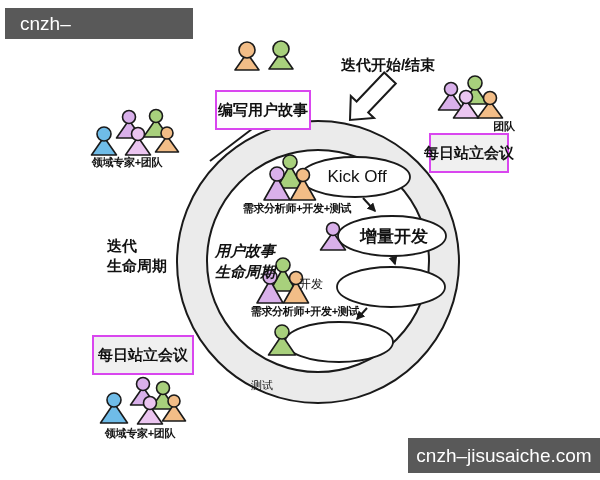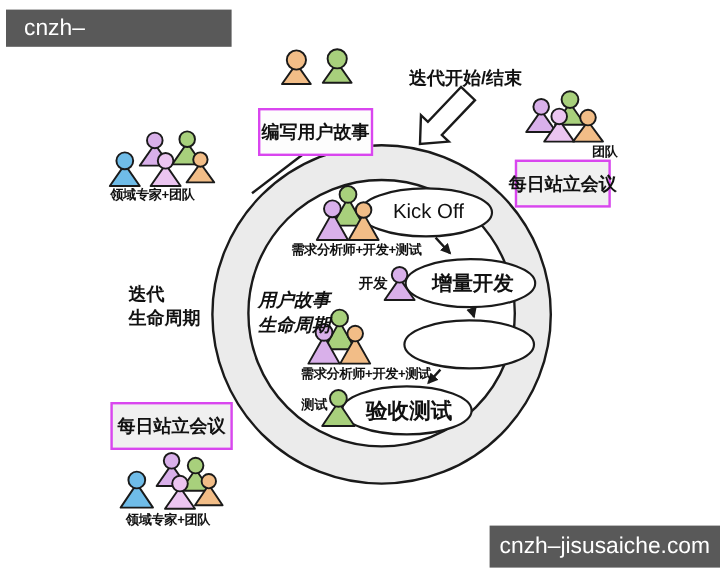--- a/index.html
+++ b/index.html
@@ -15,7 +15,7 @@
   .mbox.light{background:#fdfdfd;}
   .lbl{position:absolute;transform:translateX(-50%);white-space:nowrap;}
   .role{font-size:11px;font-weight:600;letter-spacing:-0.3px;}
-  .role12{font-size:12px;font-weight:bold;}
+  .role12{font-size:12px;font-weight:normal;margin-top:48px;}
   .big{font-weight:bold;font-size:15px;}
   .twoline{text-align:left;line-height:20px;}
   .twoline span{display:block;}

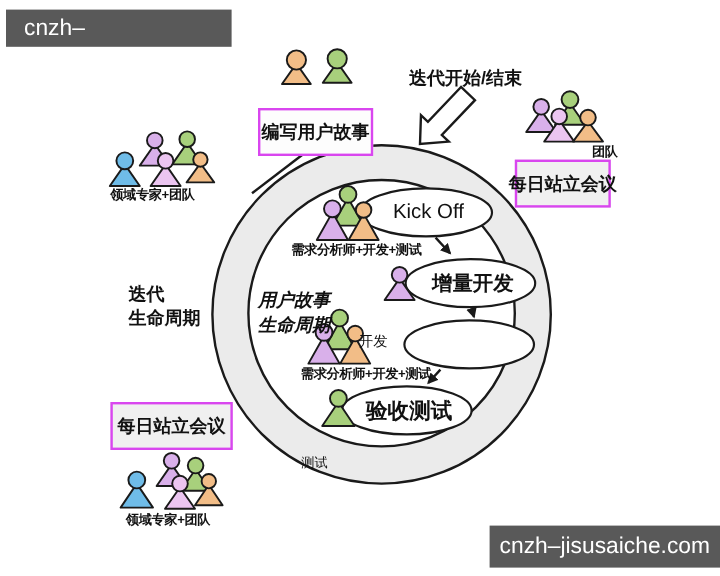--- a/index.html
+++ b/index.html
@@ -197,7 +197,6 @@
 
   <div class="stage zh" style="left:394px;top:236px;">增量开发</div>
   <div class="stage en" style="left:357px;top:177px;">Kick Off</div>
-  <div class="stage zh" style="left:341px;top:342px;font-size:18px;">验收测试</div>
 </div>
 
 </body></html>

